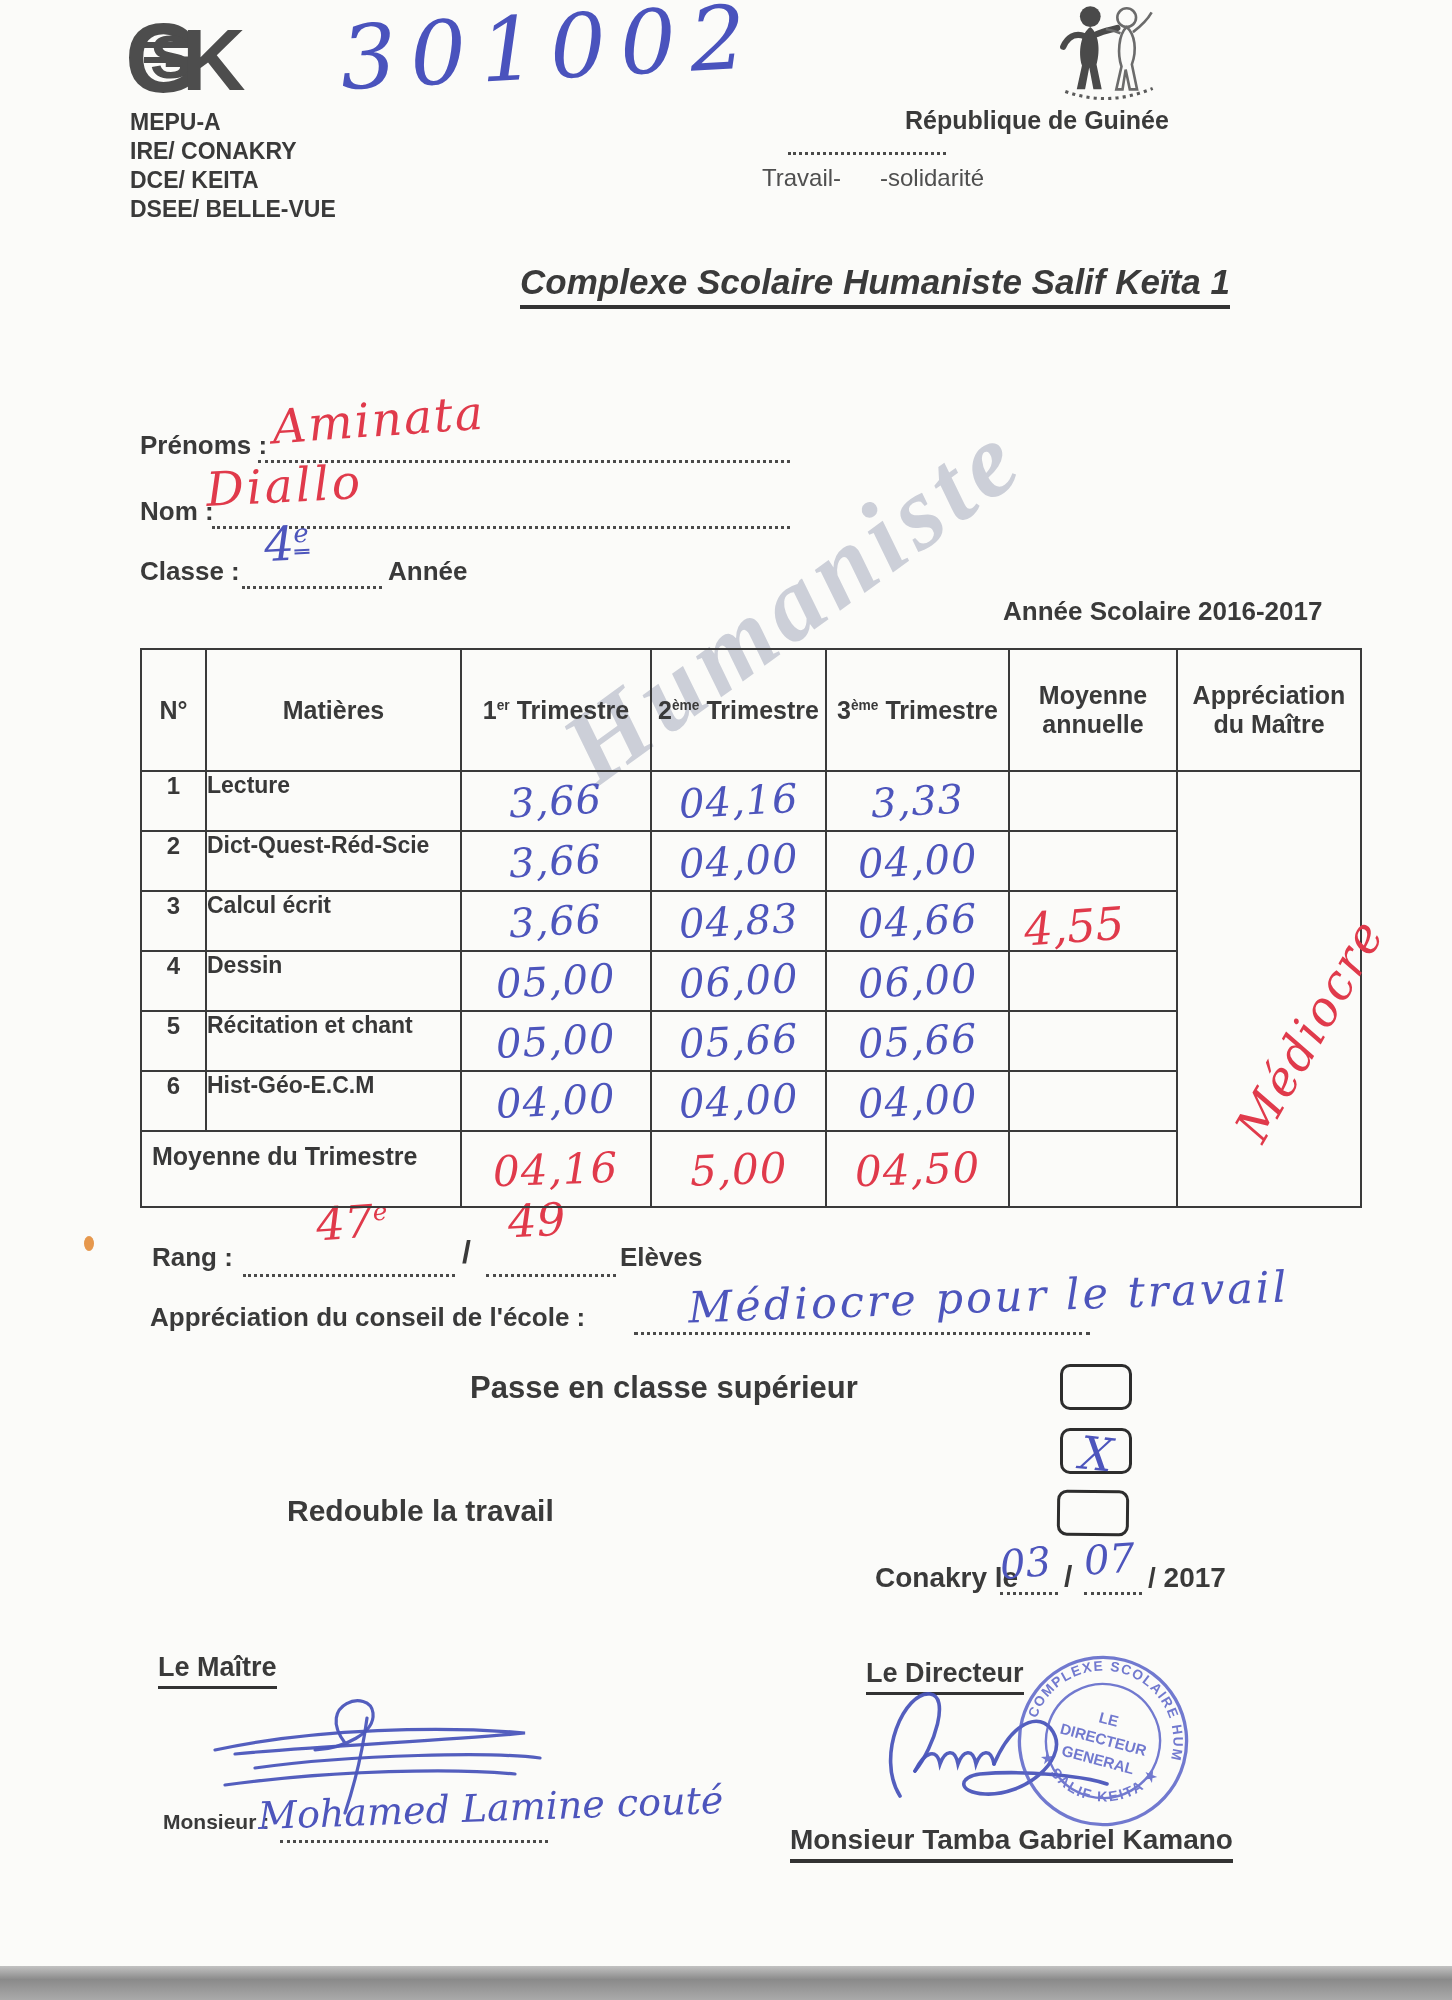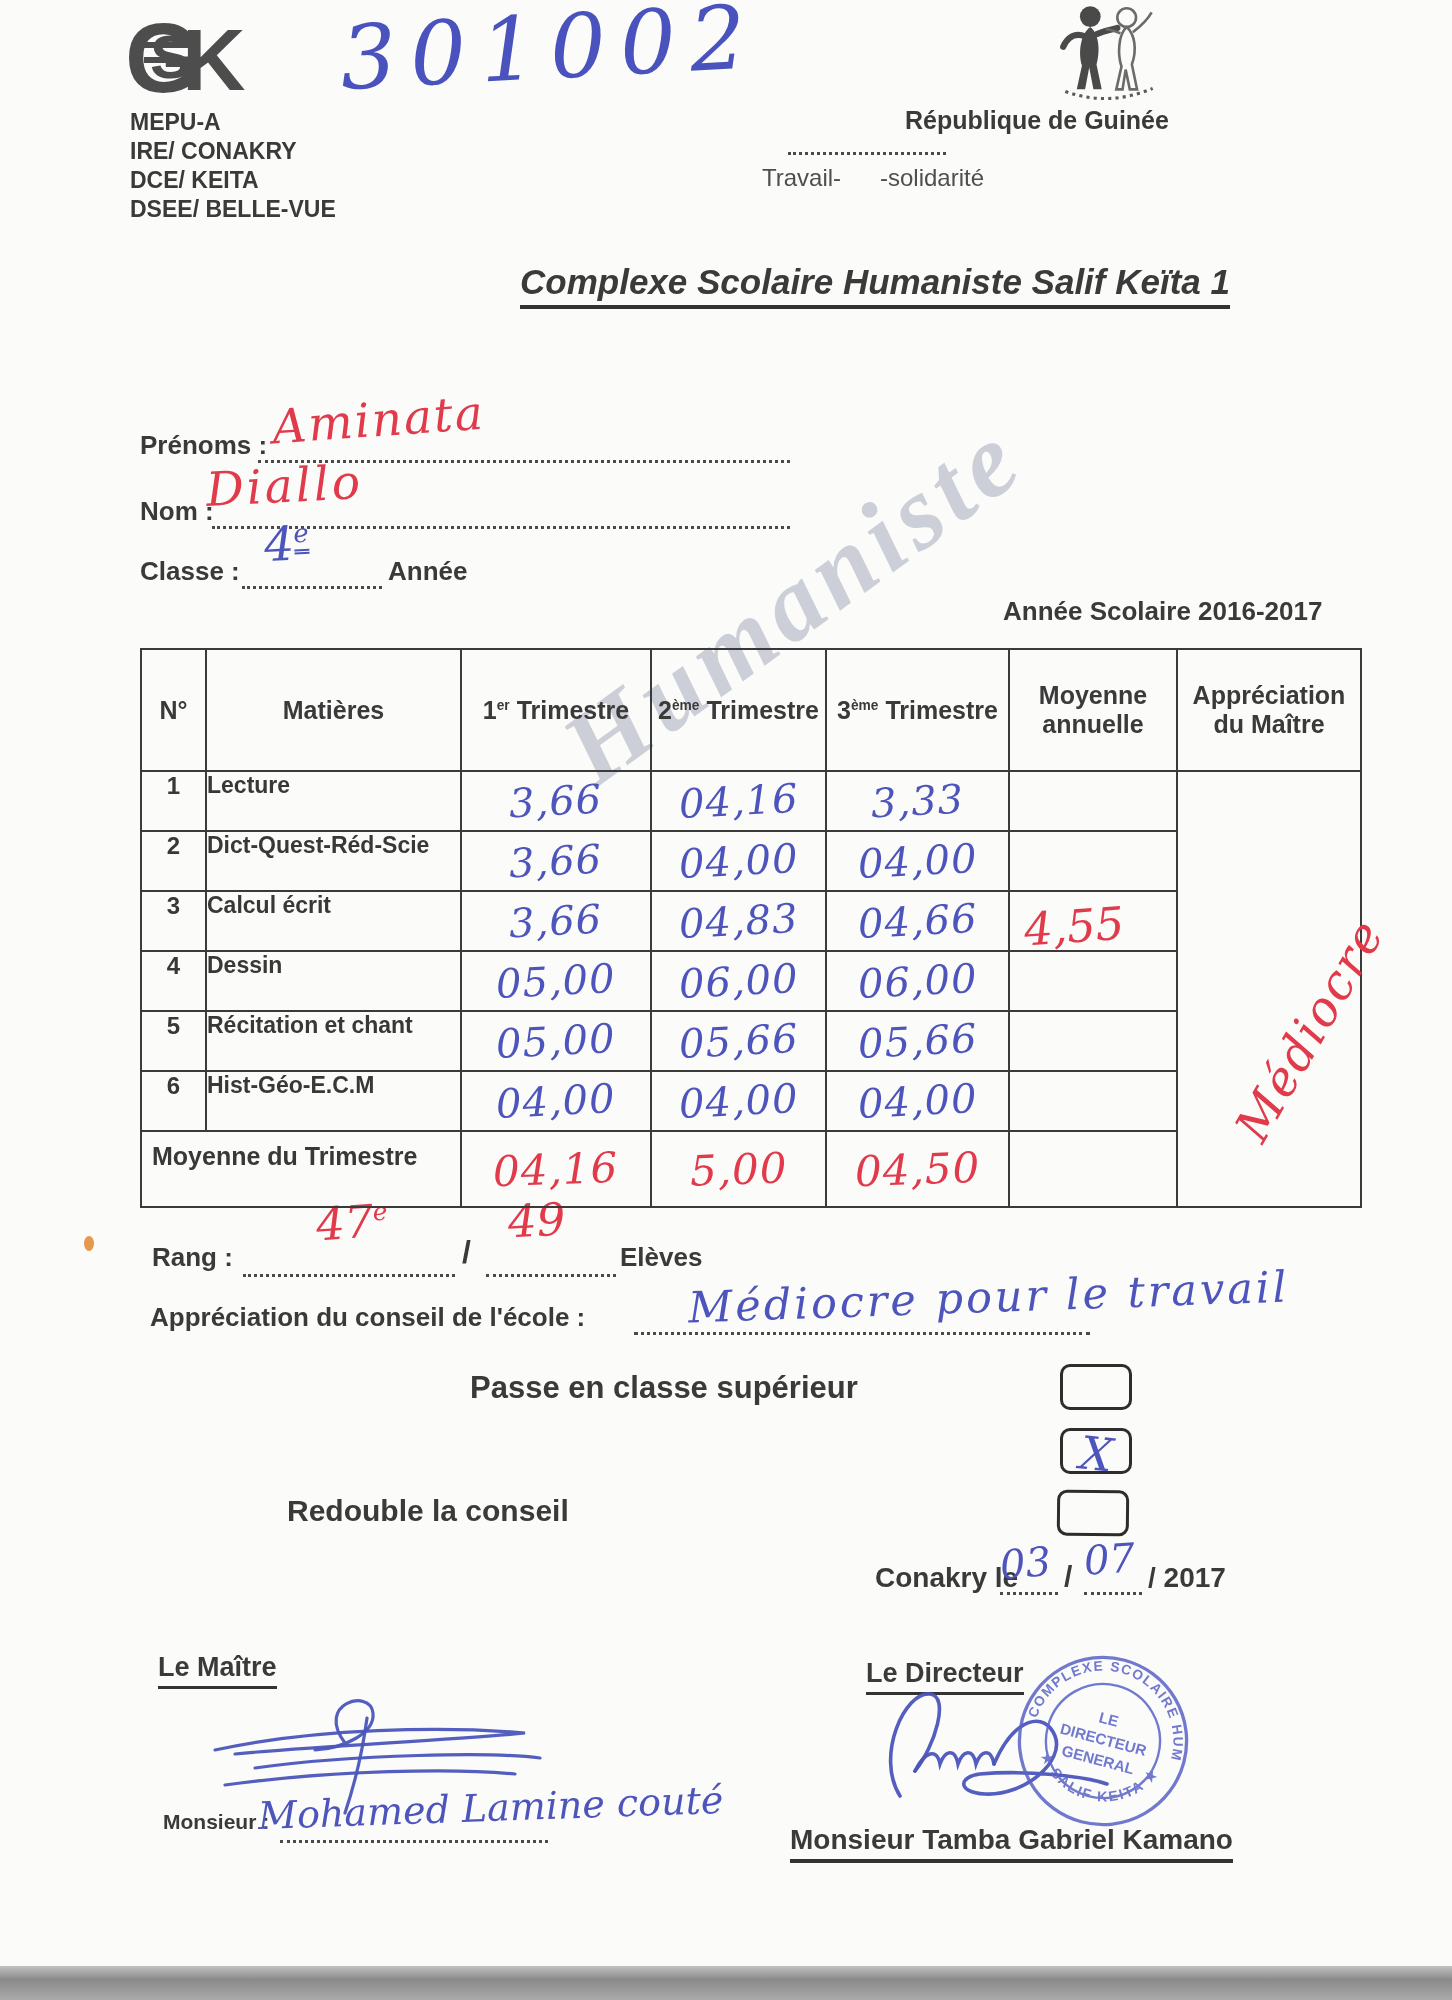--- a/index.html
+++ b/index.html
@@ -215,7 +215,7 @@
     <span class="xmark">X</span>
   </div>
 
-  <div class="abs printed" style="left:287px;top:1494px;font-size:30px;">Redouble la conseil</div>
+  <div class="abs printed" style="left:287px;top:1494px;font-size:30px;">Redouble la travail</div>
   <div class="abs cbox" style="left:1057px;top:1490px;transform:rotate(.6deg);"></div>
 
   <div class="abs printed" style="left:875px;top:1562px;font-size:28px;">Conakry le</div>

